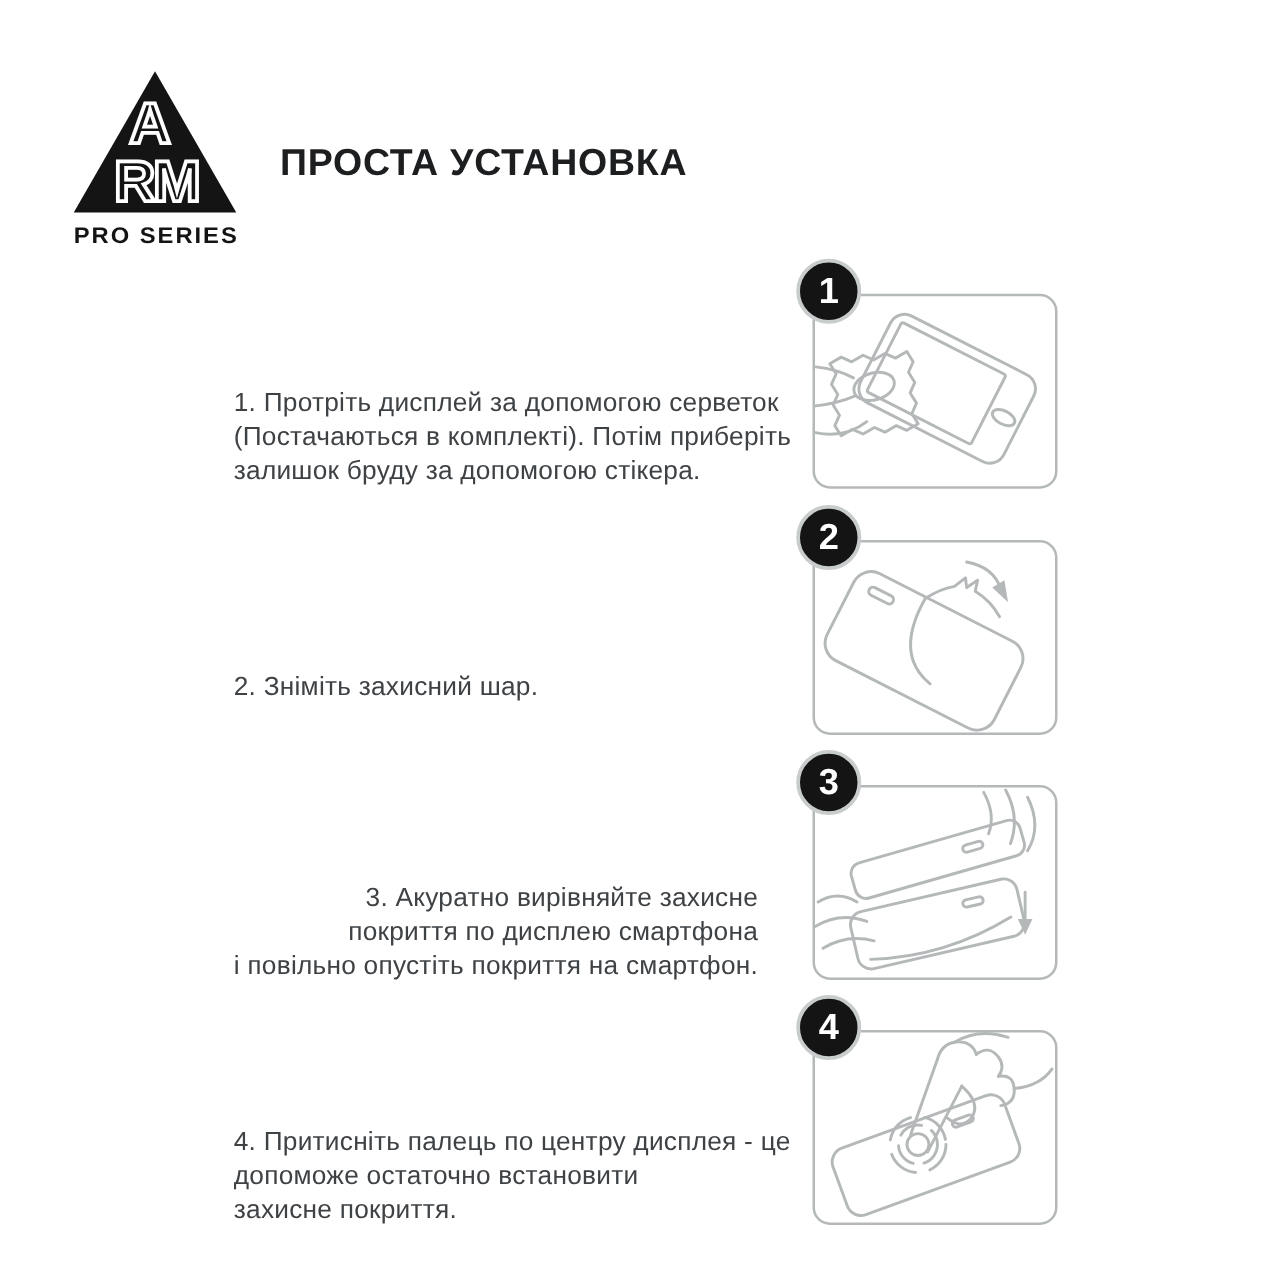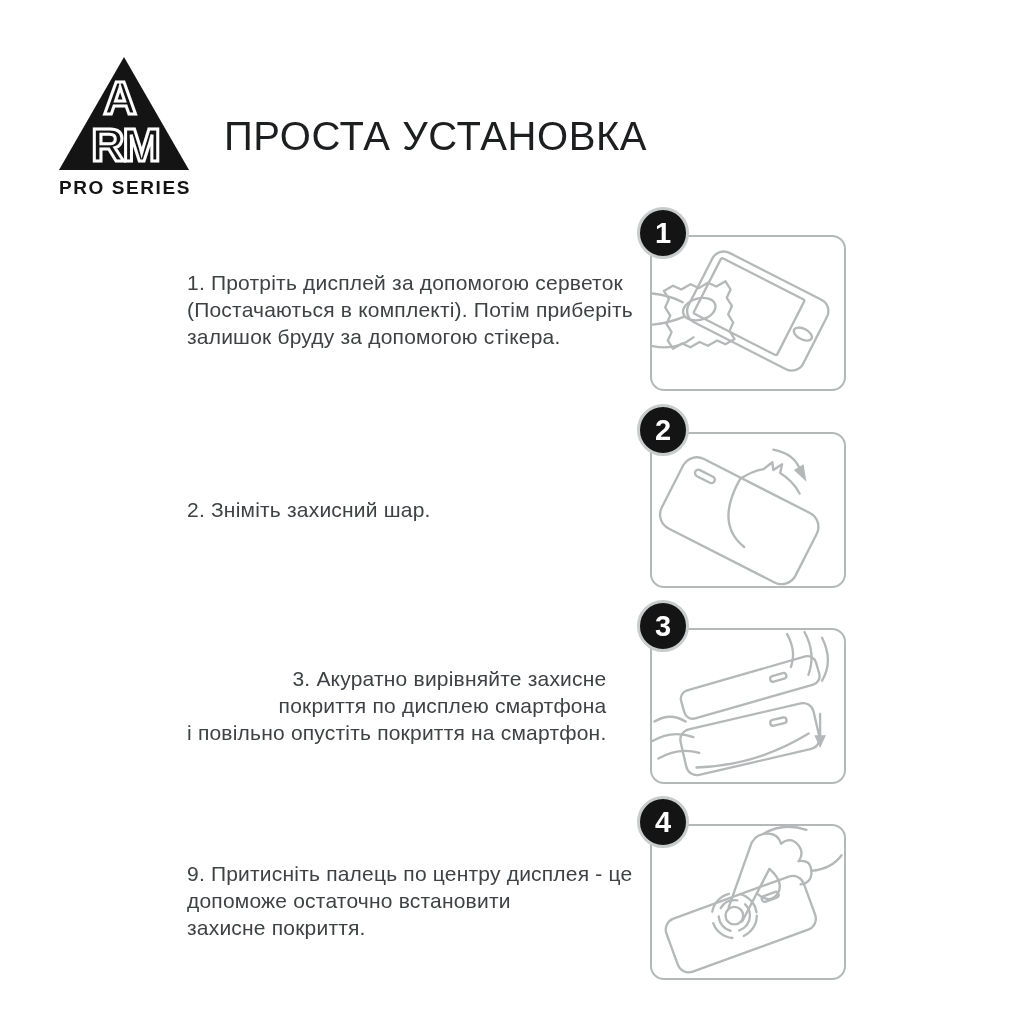--- a/index.html
+++ b/index.html
@@ -13,7 +13,7 @@
   
   .title {
     position:absolute; left:224px; top:114px;
-    font-size:40px; font-weight:400; color:#1d1e20;
+    font-size:30px; font-weight:700; color:#1d1e20;
     letter-spacing:0.6px; white-space:pre;
   }
 

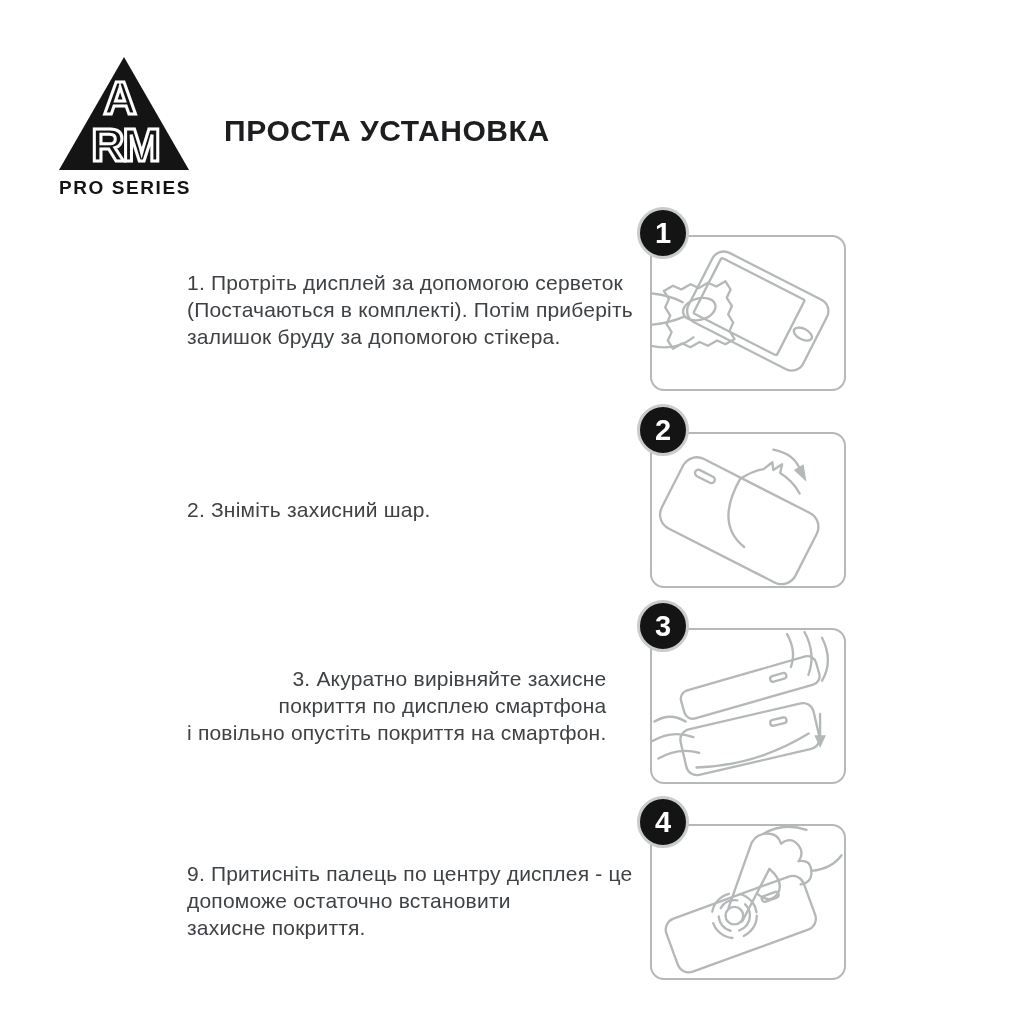--- a/index.html
+++ b/index.html
@@ -21,7 +21,7 @@
   .step-text {
     position:absolute; left:187px;
     font-size:21px; line-height:27px; letter-spacing:0.2px;
-    color:#3f4245; white-space:pre;
+    color:#3f4245; white-space:pre;margin-top:40px;
   }
   .step-text.s1 { top:269px; }
   .step-text.s2 { top:496px; }

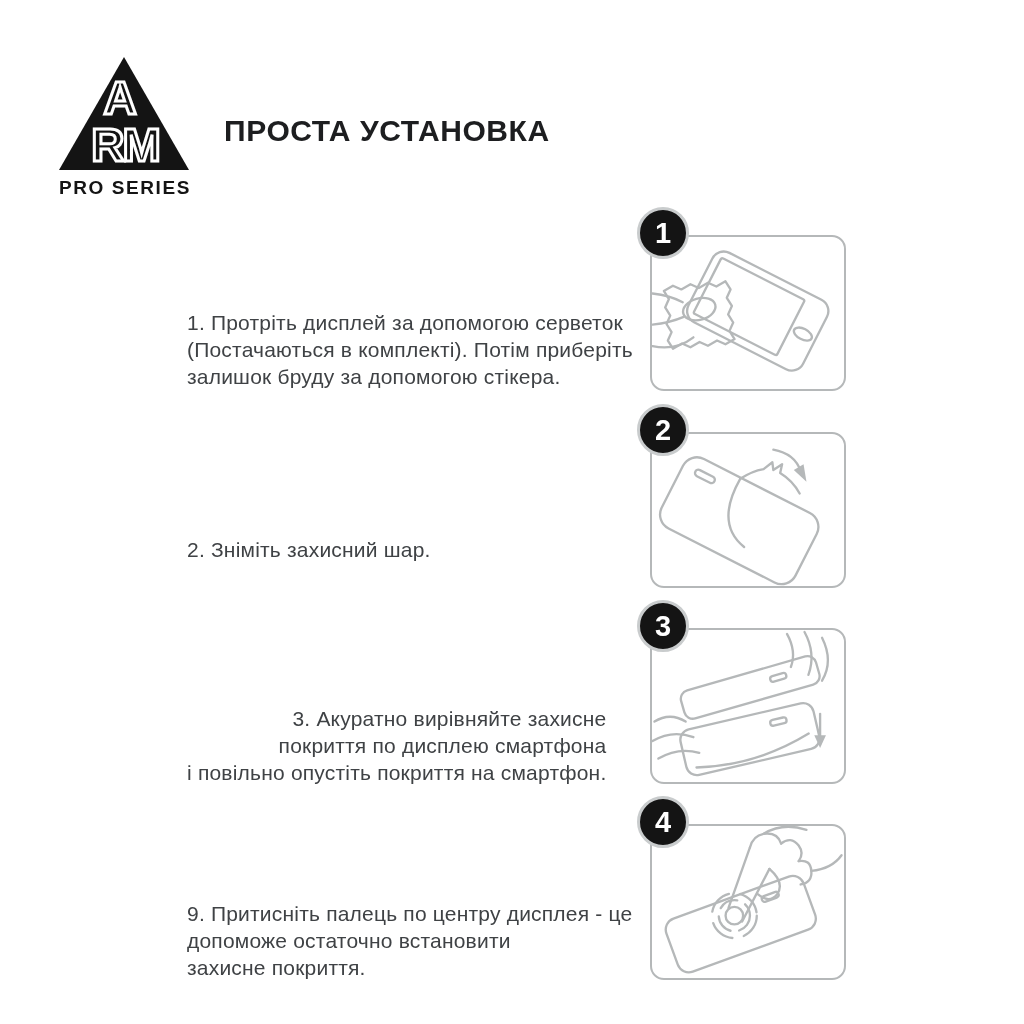--- a/index.html
+++ b/index.html
@@ -74,7 +74,7 @@
   <div class="step-text s3">3. Акуратно вирівняйте захисне
 покриття по дисплею смартфона
 і повільно опустіть покриття на смартфон.</div>
-  <div class="step-text s4">9. Притисніть палець по центру дисплея - це
+  <div class="step-text s4">4. Притисніть палець по центру дисплея - це
 допоможе остаточно встановити
 захисне покриття.</div>
 

